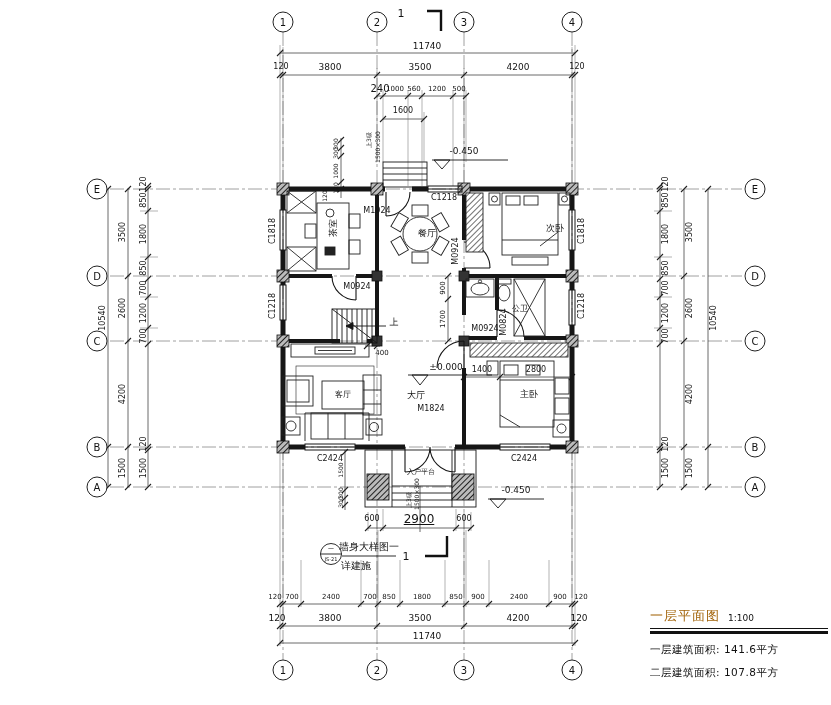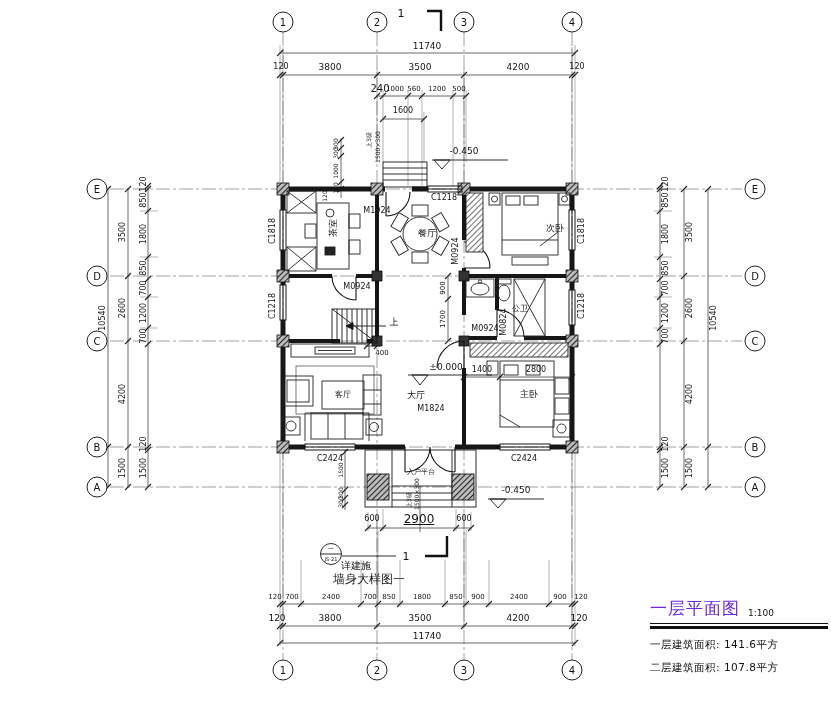--- a/index.html
+++ b/index.html
@@ -400,7 +400,7 @@
       <span class="lbl" style="left: 406px; top: 556px; font-size: 11px;">1</span>
       <span class="lbl" style="left: 331px; top: 549px; font-size: 6px;">一</span>
       <span class="lbl" style="left: 331px; top: 559px; font-size: 5px;">JS-21</span>
-      <span class="lbl" style="left: 369px; top: 547px; font-size: 12px; margin-top: 32px;">墙身大样图一</span>
+      <span class="lbl" style="left: 369px; top: 547px; font-size: 10px;">墙身大样图一</span>
       <span class="lbl" style="left: 356px; top: 566px; font-size: 10px;">详建施</span>
     </div>
 <div id="bubbles">

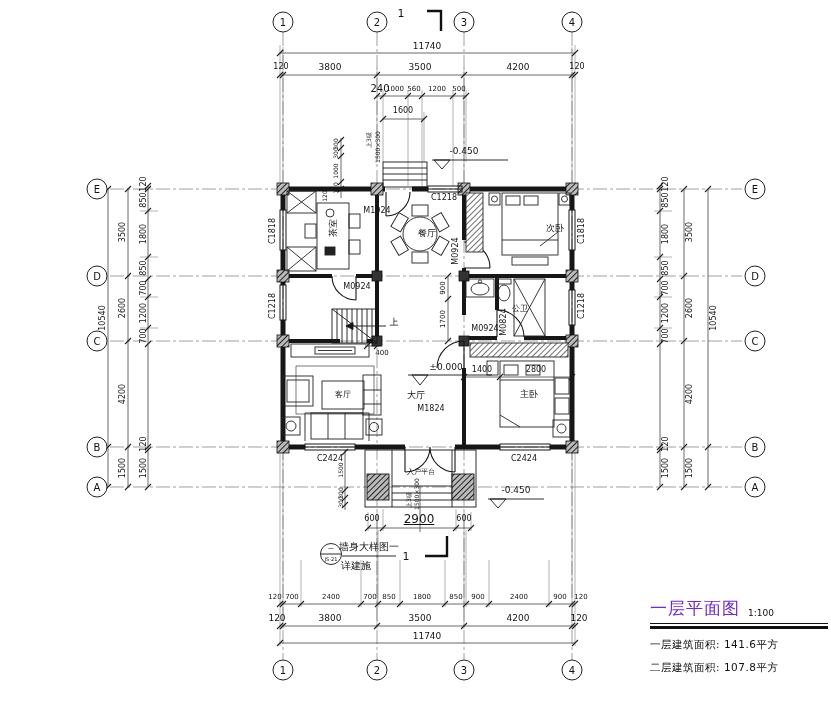--- a/index.html
+++ b/index.html
@@ -13,7 +13,7 @@
           font-size:10px;transform:translate(-50%,-50%);}
   #title-block{position:absolute;left:650px;top:597px;width:178px;}
   #tb-head{display:flex;align-items:flex-end;gap:8px;}
-  #tb-title{font-size:17px;letter-spacing:1px;color:#6d28d9;}
+  #tb-title{font-size:13px;letter-spacing:1px;color:#a16207;margin-top:10px;}
   #tb-scale{font-size:9px;padding-bottom:2px;color:#111;}
   .tb-rule1{height:1px;background:#111;margin-top:3px;}
   .tb-rule2{height:3px;background:#111;margin-top:2px;}

